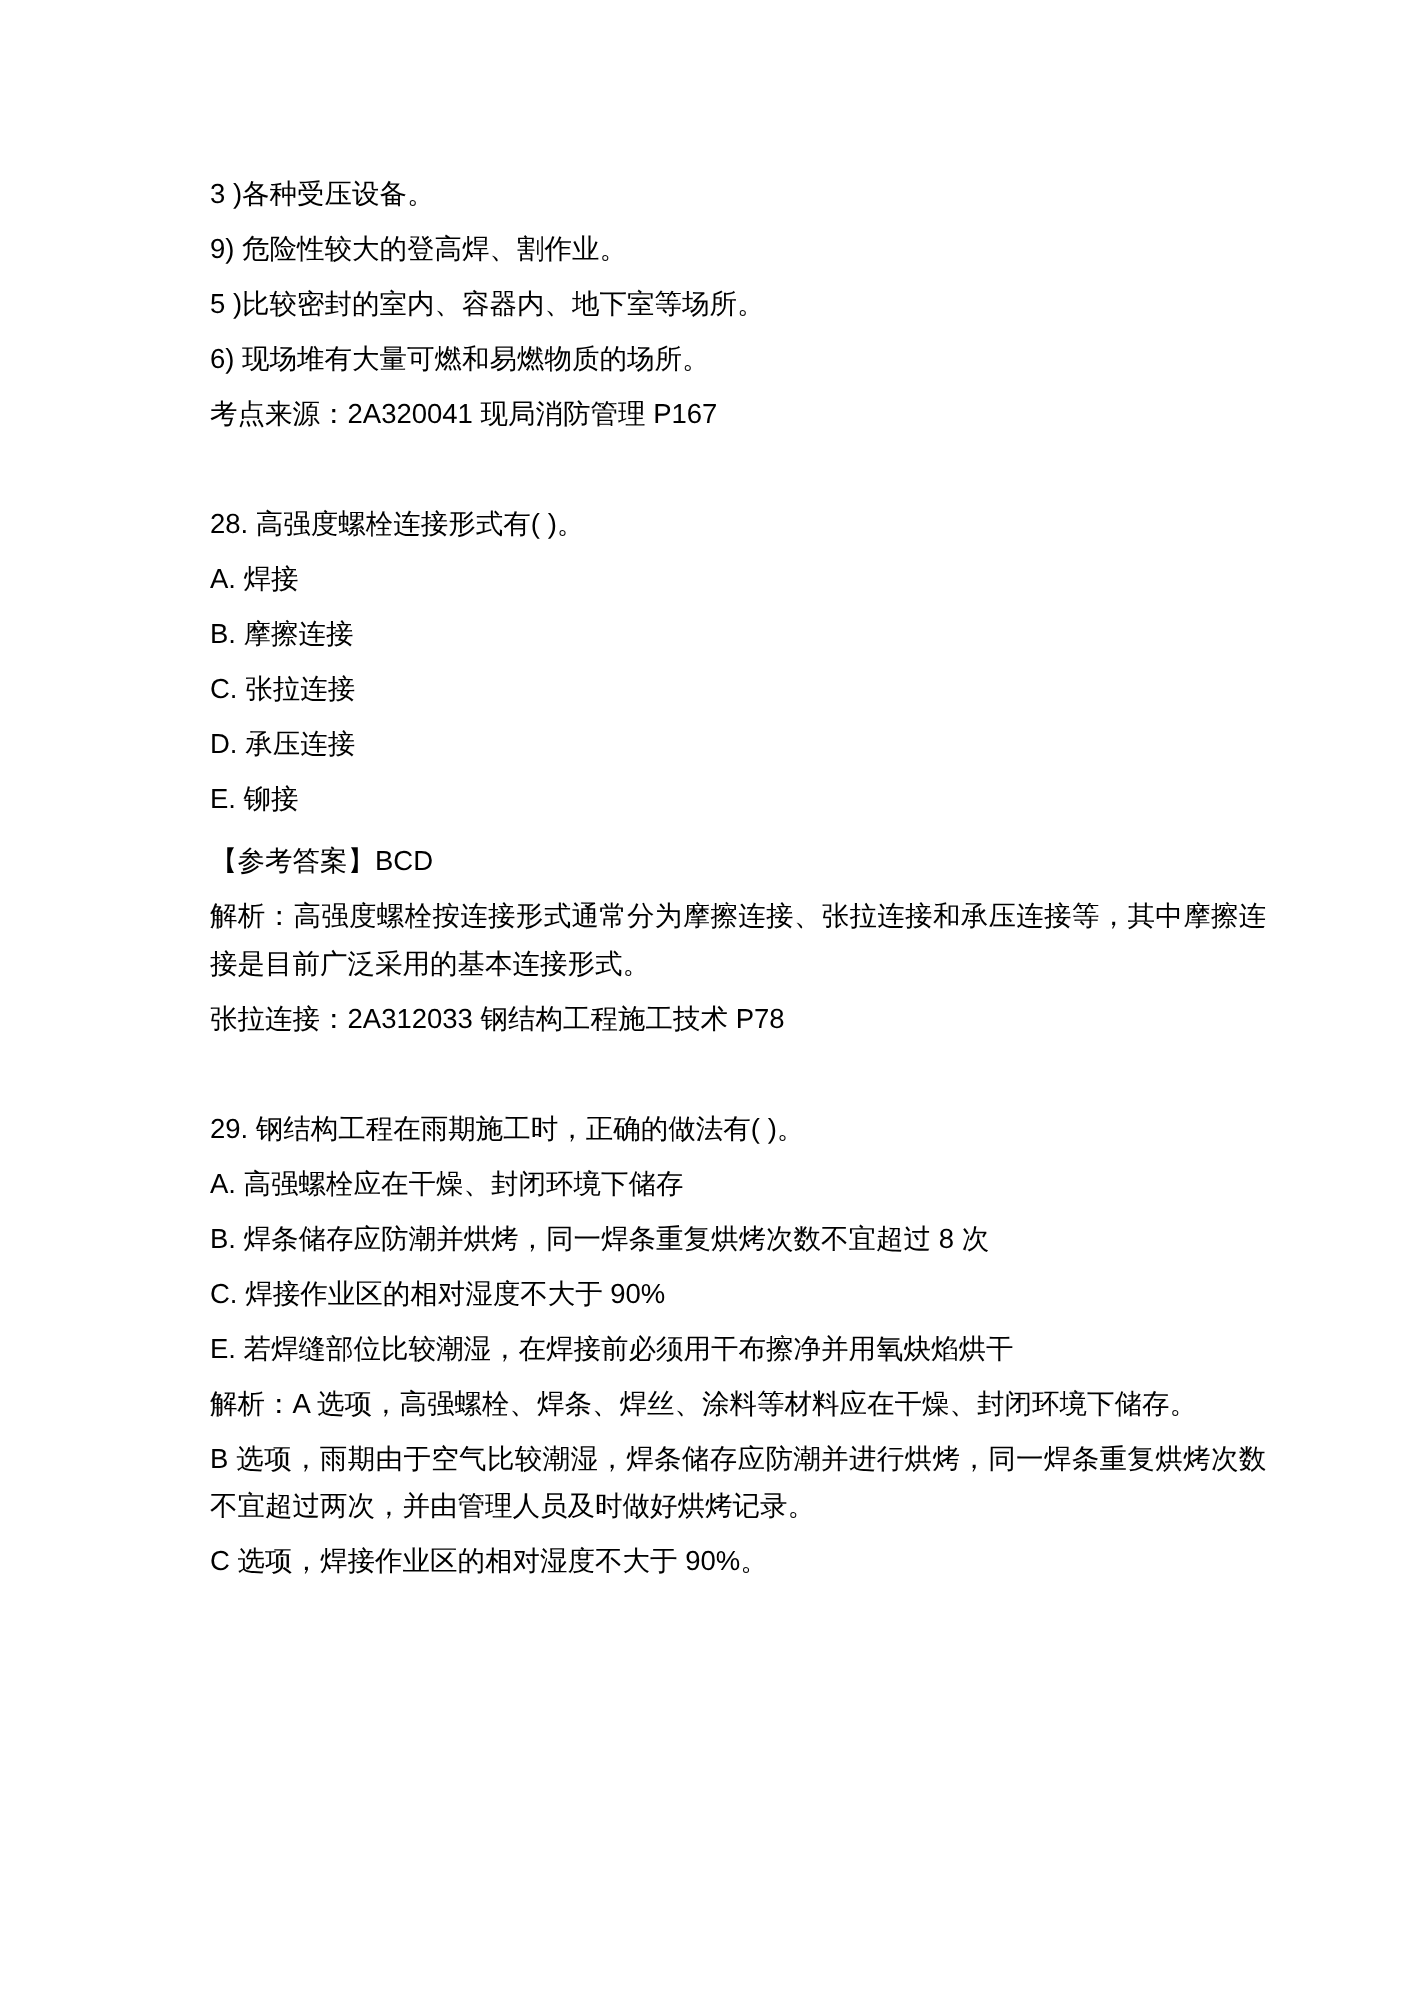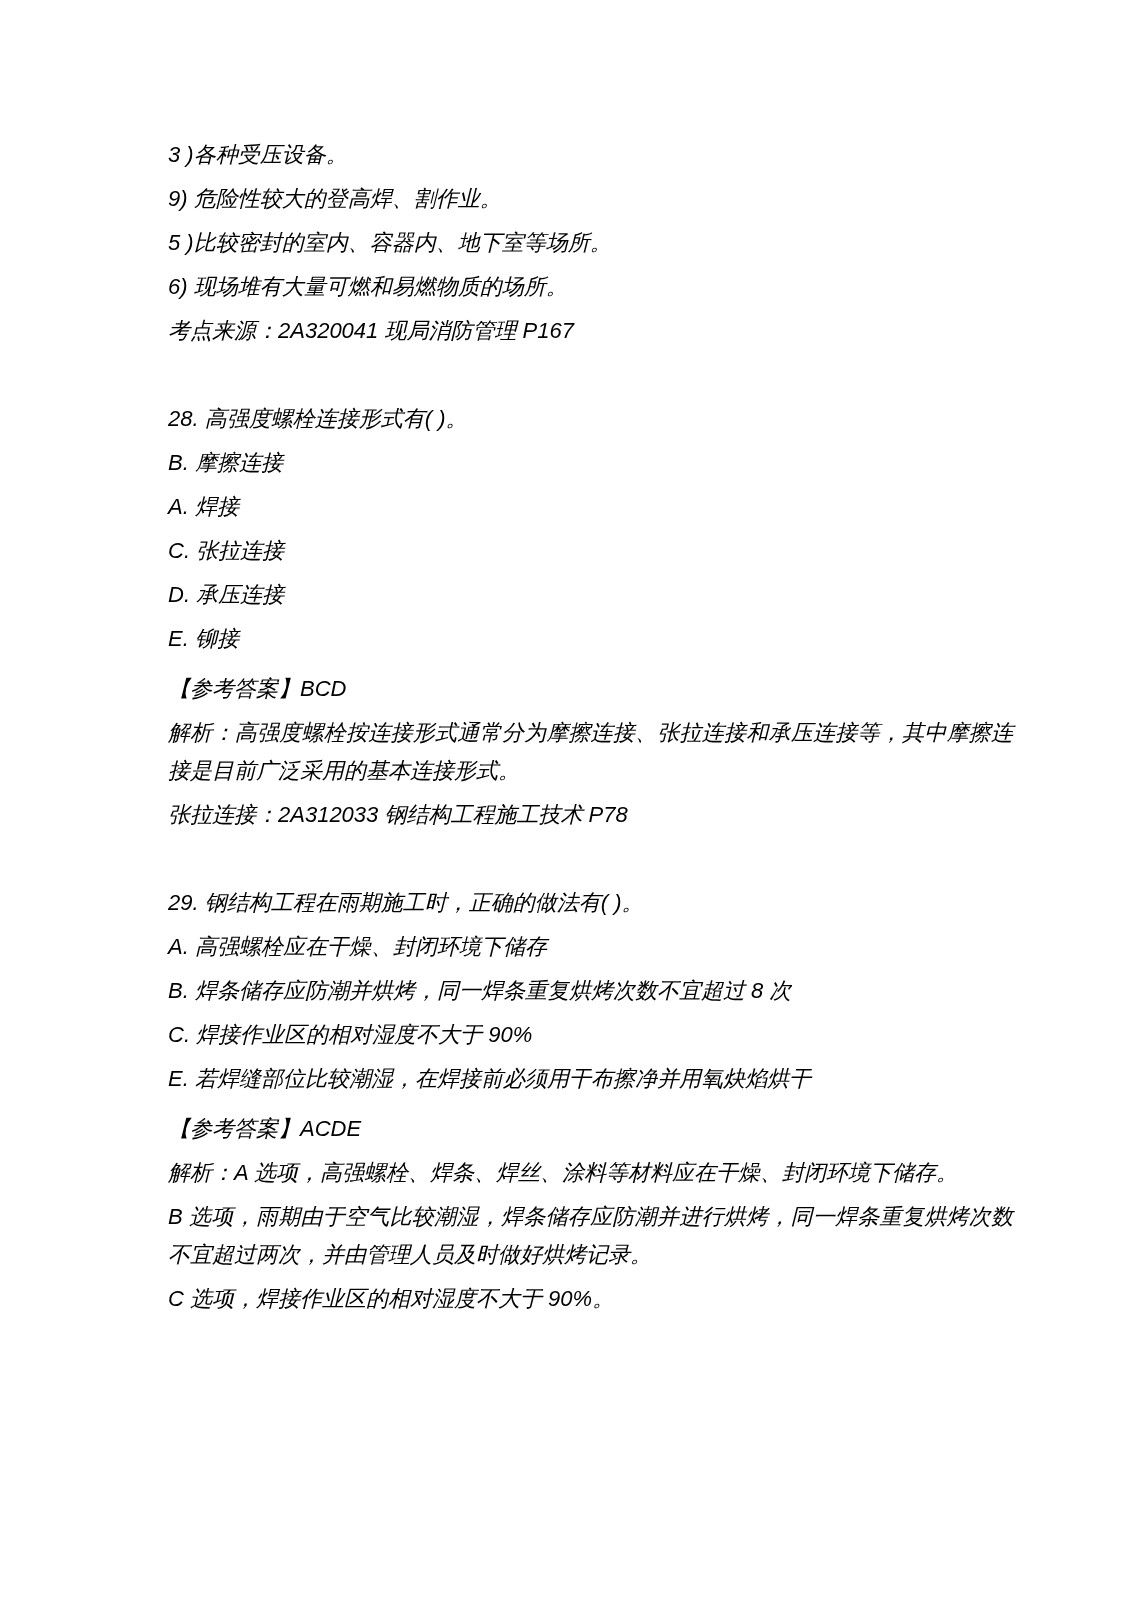--- a/index.html
+++ b/index.html
@@ -31,7 +31,6 @@
     word-break: break-all;
     text-align: justify;
     text-justify: inter-ideograph;
-    font-style: italic;
   }
   .page p:last-child { margin-bottom: 0; }
   .stem { margin-top: 50px !important; }

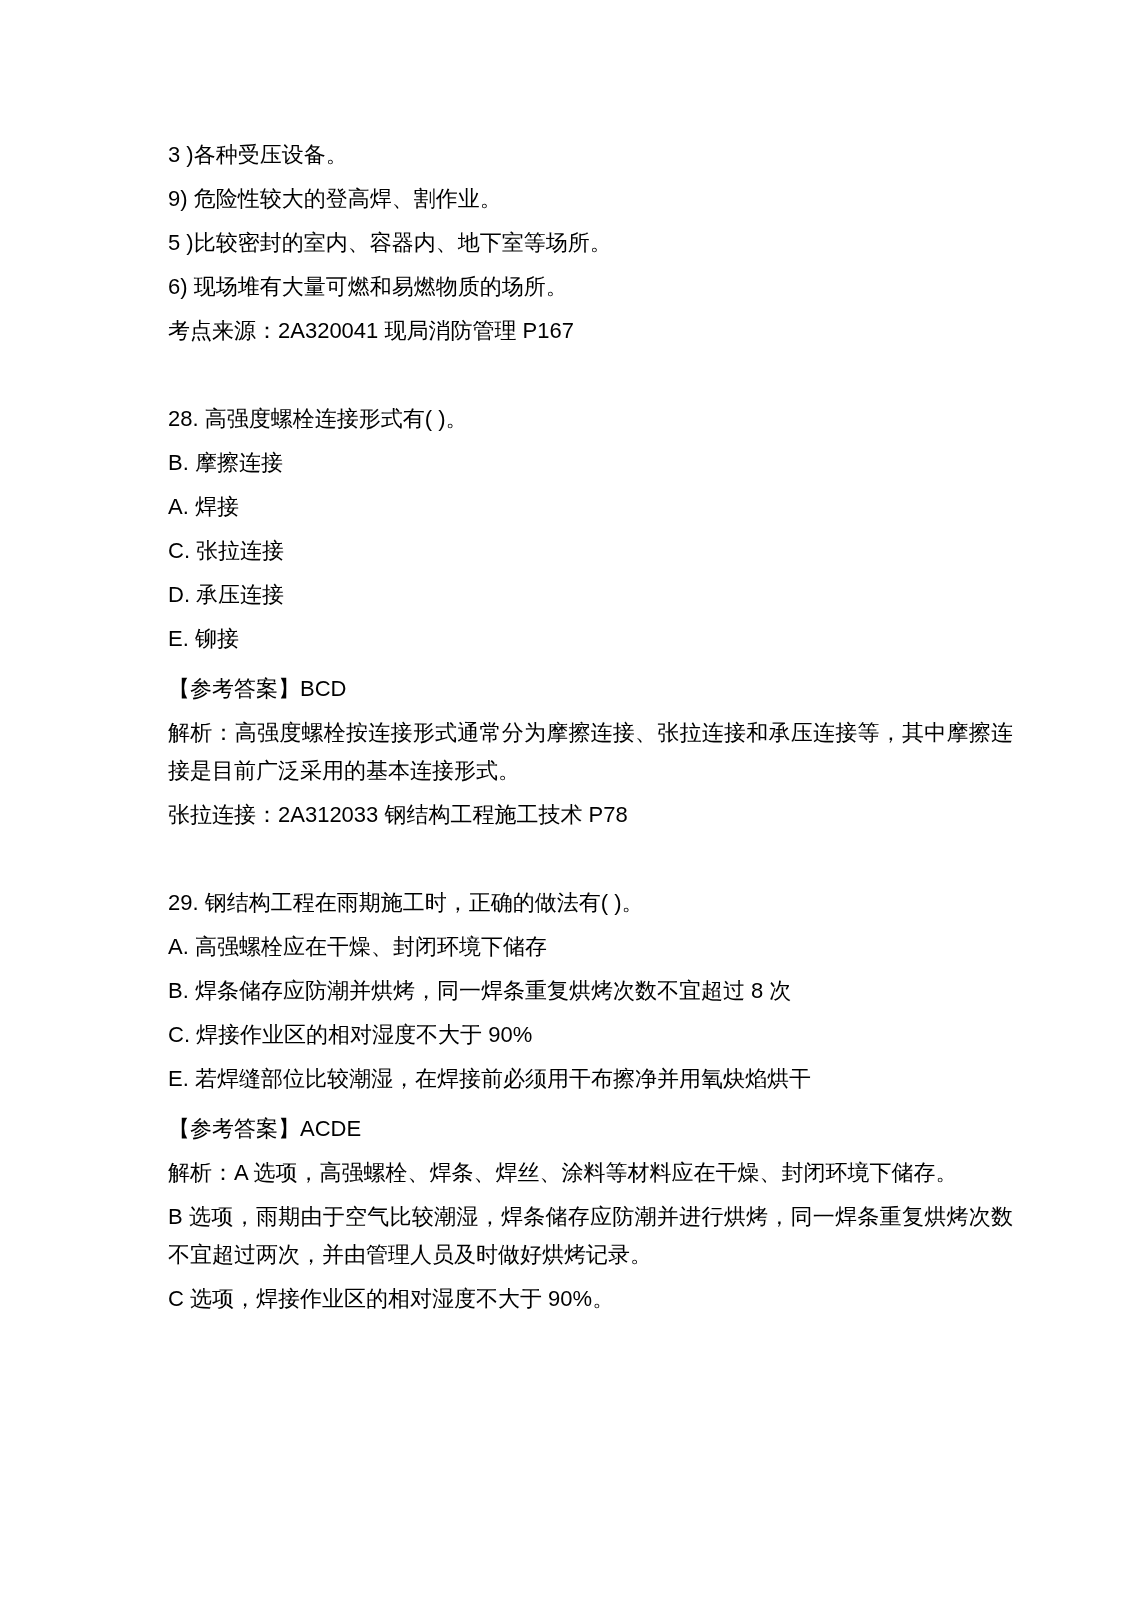--- a/index.html
+++ b/index.html
@@ -52,8 +52,8 @@
 
   <section>
     <p class="stem">28. 高强度螺栓连接形式有( )。</p>
+    <p>A. 焊接</p>
     <p>B. 摩擦连接</p>
-    <p>A. 焊接</p>
     <p>C. 张拉连接</p>
     <p>D. 承压连接</p>
     <p>E. 铆接</p>

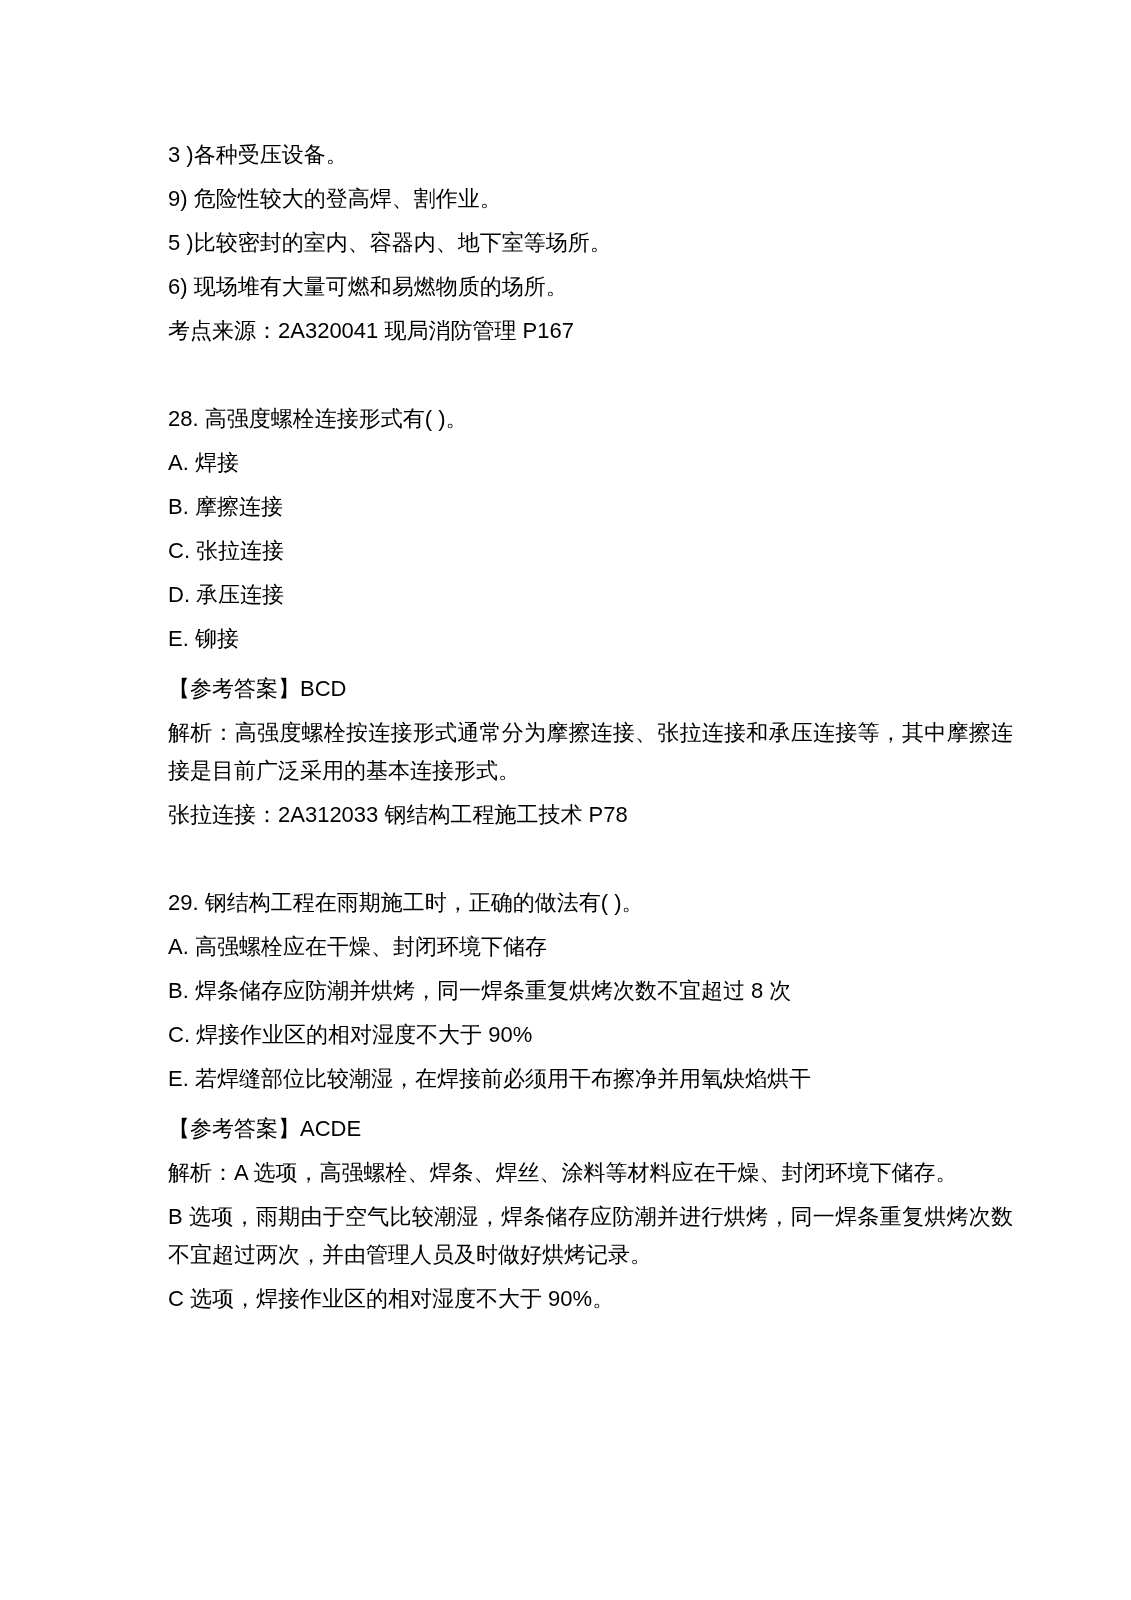--- a/index.html
+++ b/index.html
@@ -68,7 +68,6 @@
     <p>B. 焊条储存应防潮并烘烤，同一焊条重复烘烤次数不宜超过 8 次</p>
     <p>C. 焊接作业区的相对湿度不大于 90%</p>
     <p>E. 若焊缝部位比较潮湿，在焊接前必须用干布擦净并用氧炔焰烘干</p>
-    <p class="answer">【参考答案】ACDE</p>
     <p>解析：A 选项，高强螺栓、焊条、焊丝、涂料等材料应在干燥、封闭环境下储存。</p>
     <p>B 选项，雨期由于空气比较潮湿，焊条储存应防潮并进行烘烤，同一焊条重复烘烤次数不宜超过两次，并由管理人员及时做好烘烤记录。</p>
     <p>C 选项，焊接作业区的相对湿度不大于 90%。</p>

